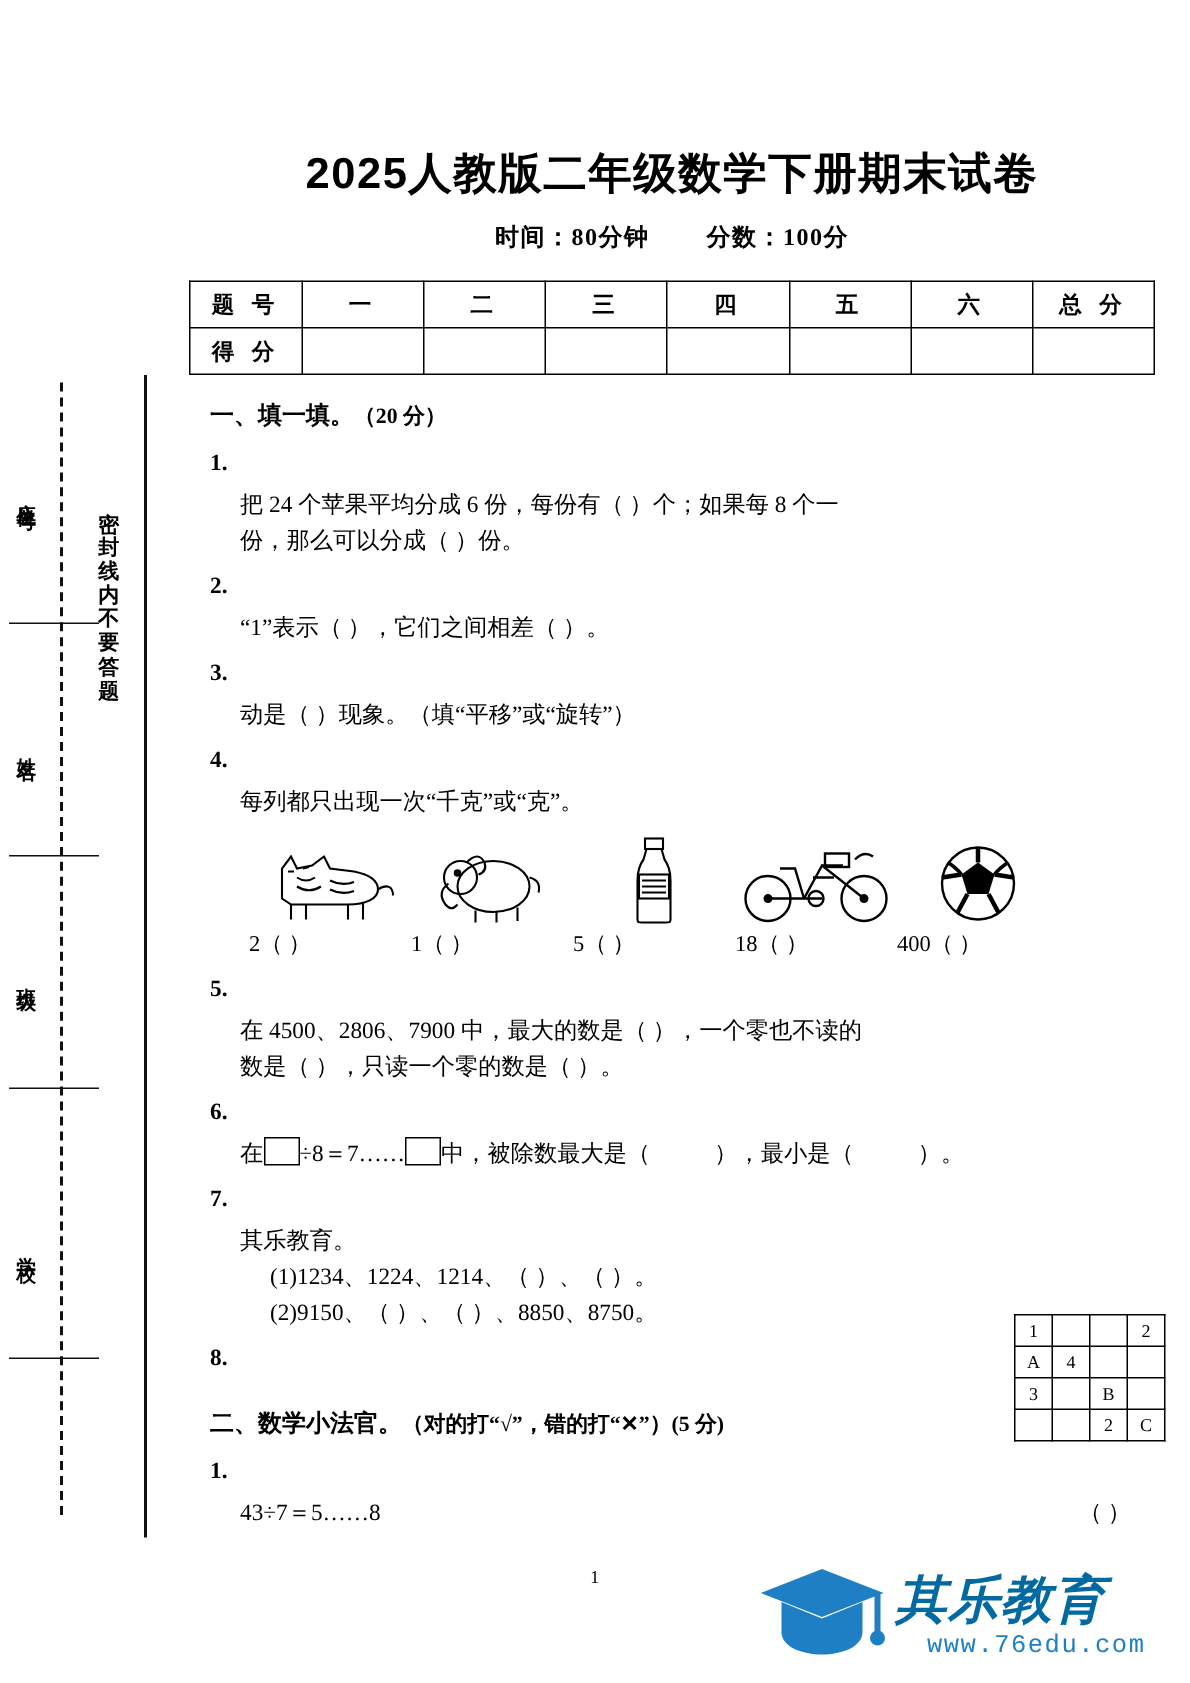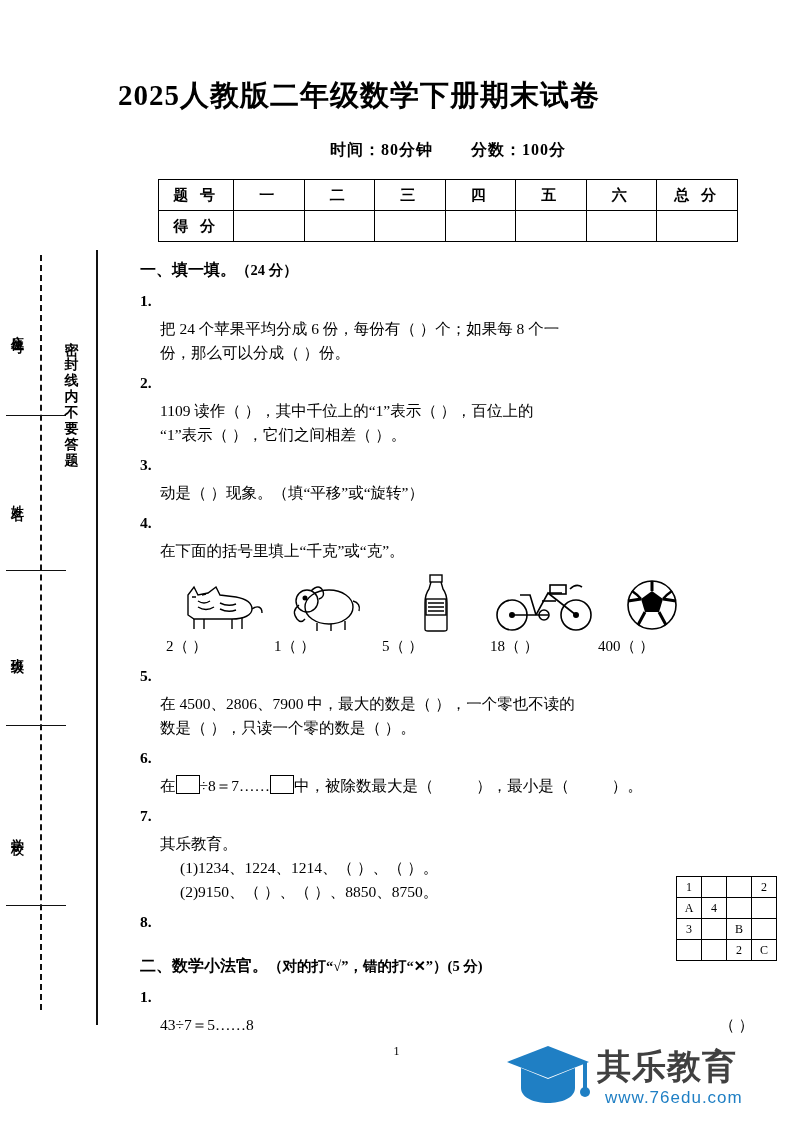--- a/index.html
+++ b/index.html
@@ -49,11 +49,12 @@
   .content { position:absolute; left:118px; top:0; width:660px; }
 
   h1.title {
+    text-align:center;
     font-size: 29px;
     font-weight: bold;
-    margin: 76px 0 0 0;
+    margin: 96px 0 0 0;
     letter-spacing: 1px;
-    font-family: Liberation Serif, serif;
+    font-family: Liberation Sans, sans-serif;
   }
   .subinfo {
     text-align:center;

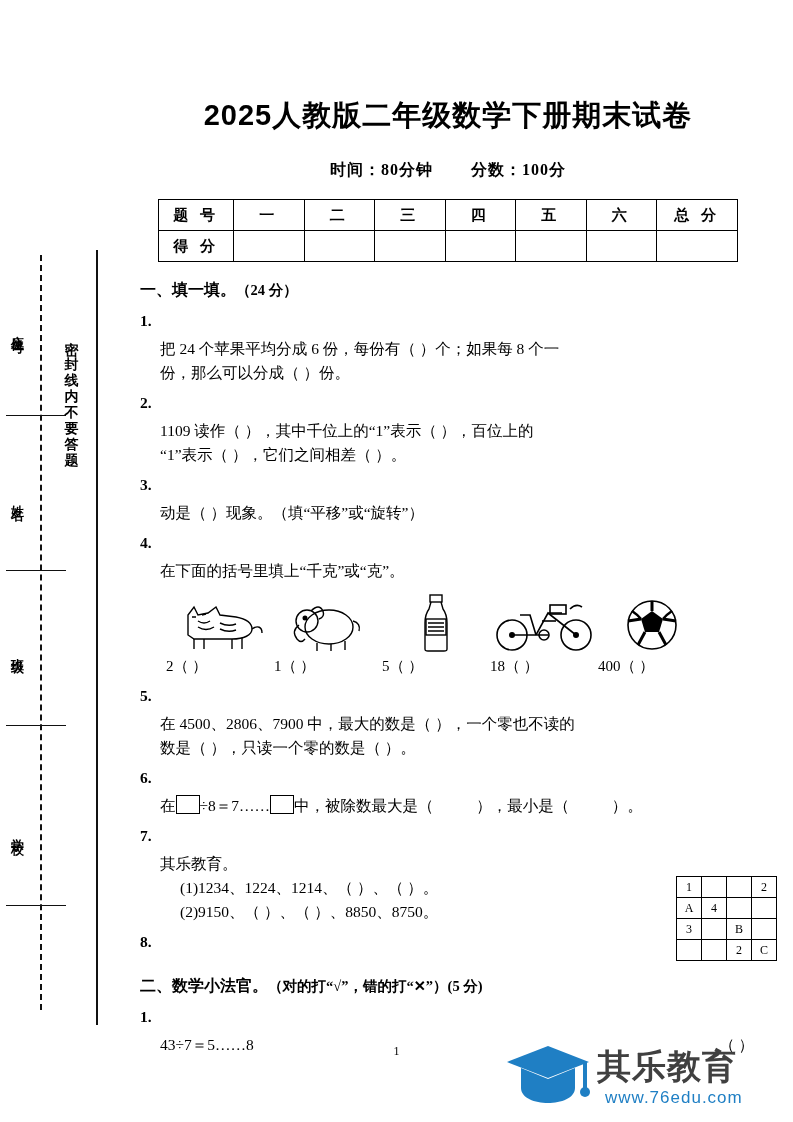--- a/index.html
+++ b/index.html
@@ -60,7 +60,7 @@
     text-align:center;
     font-size: 16px;
     font-weight:bold;
-    margin-top: 24px;
+    margin-top: 12px;
     letter-spacing: 1px;
   }
   .subinfo .gap { display:inline-block; width:28px; }

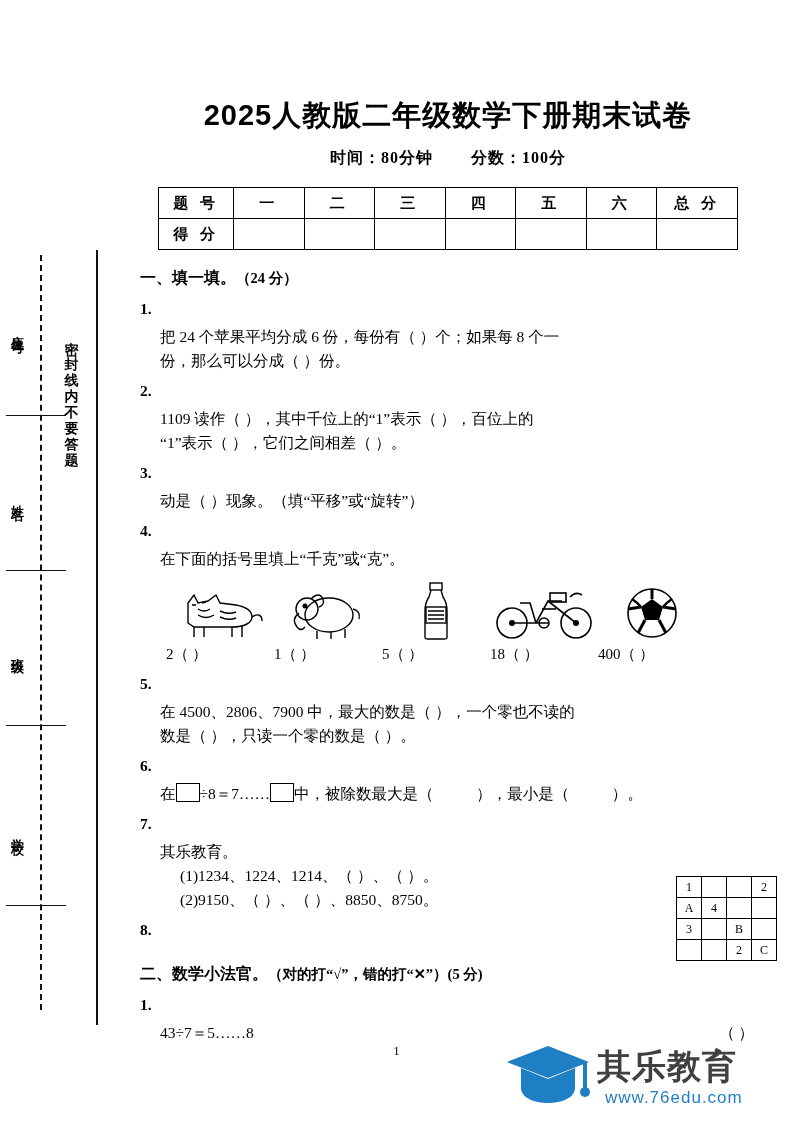--- a/index.html
+++ b/index.html
@@ -68,7 +68,7 @@
   table.score {
     border-collapse: collapse;
     margin: 18px auto 0 auto;
-    width: 580px;
+    width: 644px;
   }
   table.score td {
     border: 1.6px solid #000;

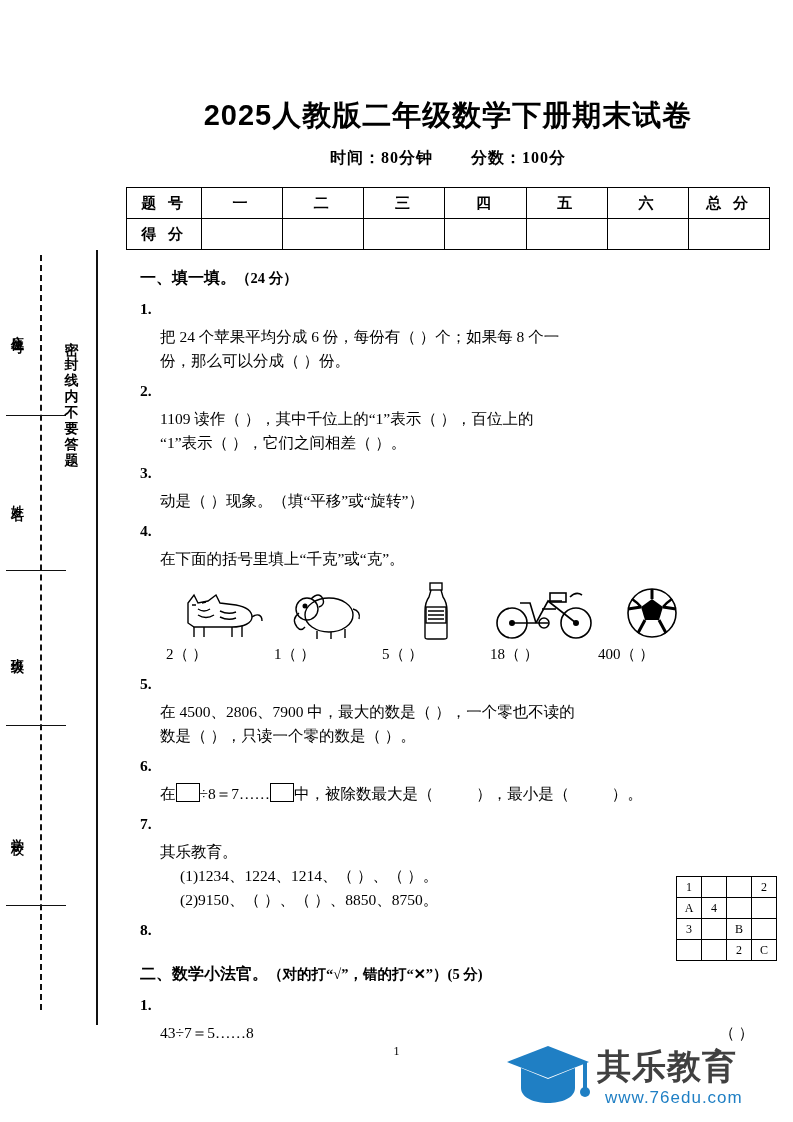--- a/index.html
+++ b/index.html
@@ -197,7 +197,7 @@
 
     <div class="section">
       <div class="sec-head">
-        <span>一、填一填。</span><span class="pts">（24 分）</span>
+        <span>一、填一填。</span><span class="pts">（20 分）</span>
       </div>
 
       <div class="item">

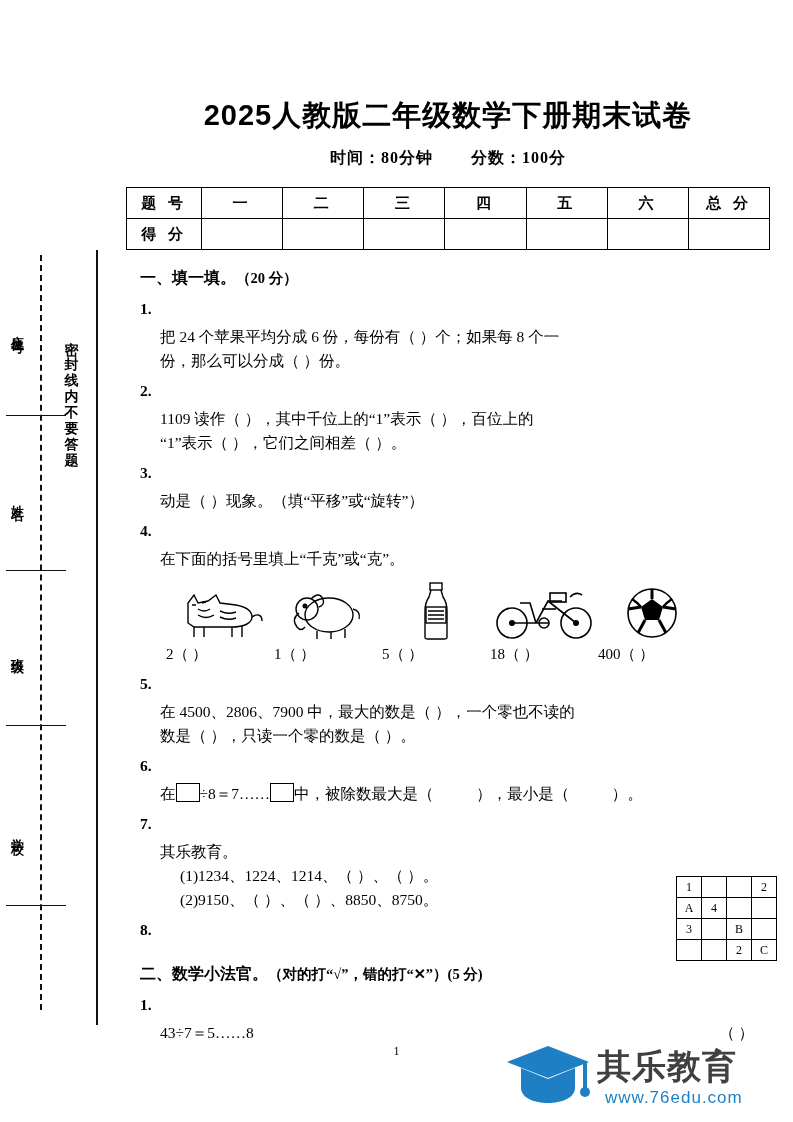--- a/index.html
+++ b/index.html
@@ -211,7 +211,6 @@
       <div class="item">
         <div class="num">2.</div>
         <div class="body">
-          <div>1109 读作（             ），其中千位上的“1”表示（             ），百位上的</div>
           <div>“1”表示（            ），它们之间相差（            ）。</div>
         </div>
       </div>

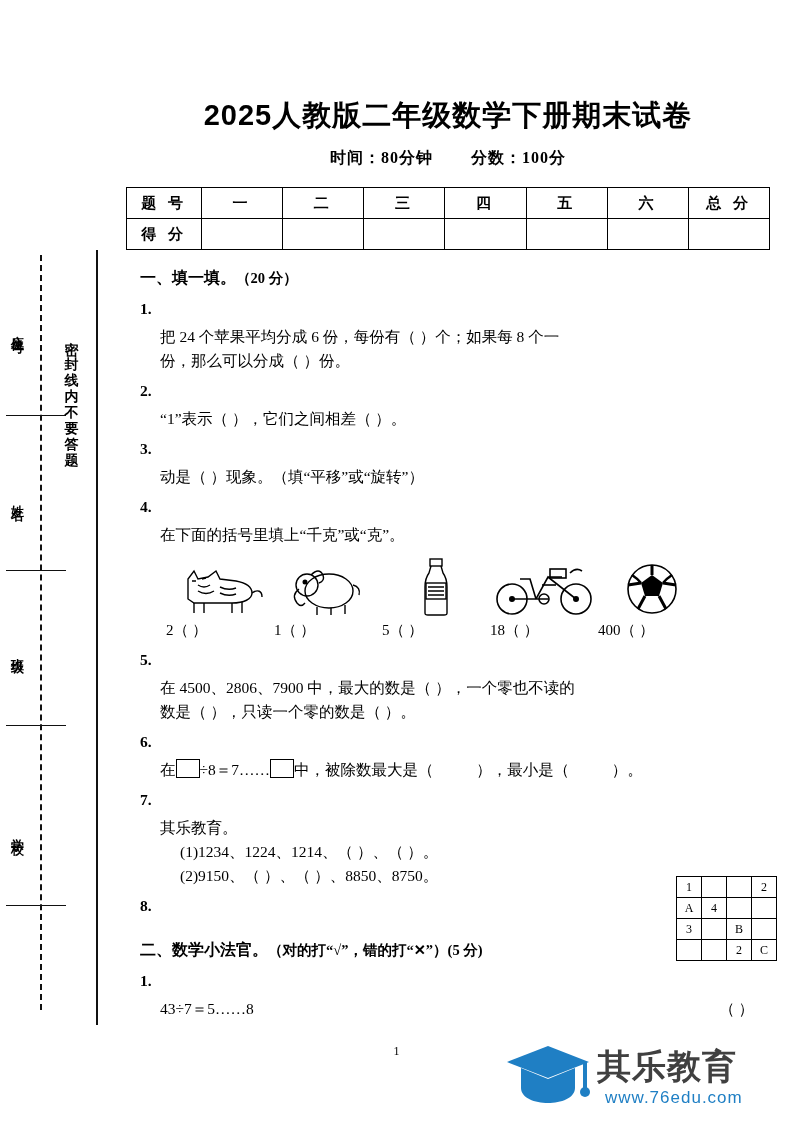--- a/index.html
+++ b/index.html
@@ -225,7 +225,7 @@
       <div class="item">
         <div class="num">4.</div>
         <div class="body">
-          <div>在下面的括号里填上“千克”或“克”。</div>
+          <div>每列都只出现一次“千克”或“克”。</div>
         </div>
       </div>
 

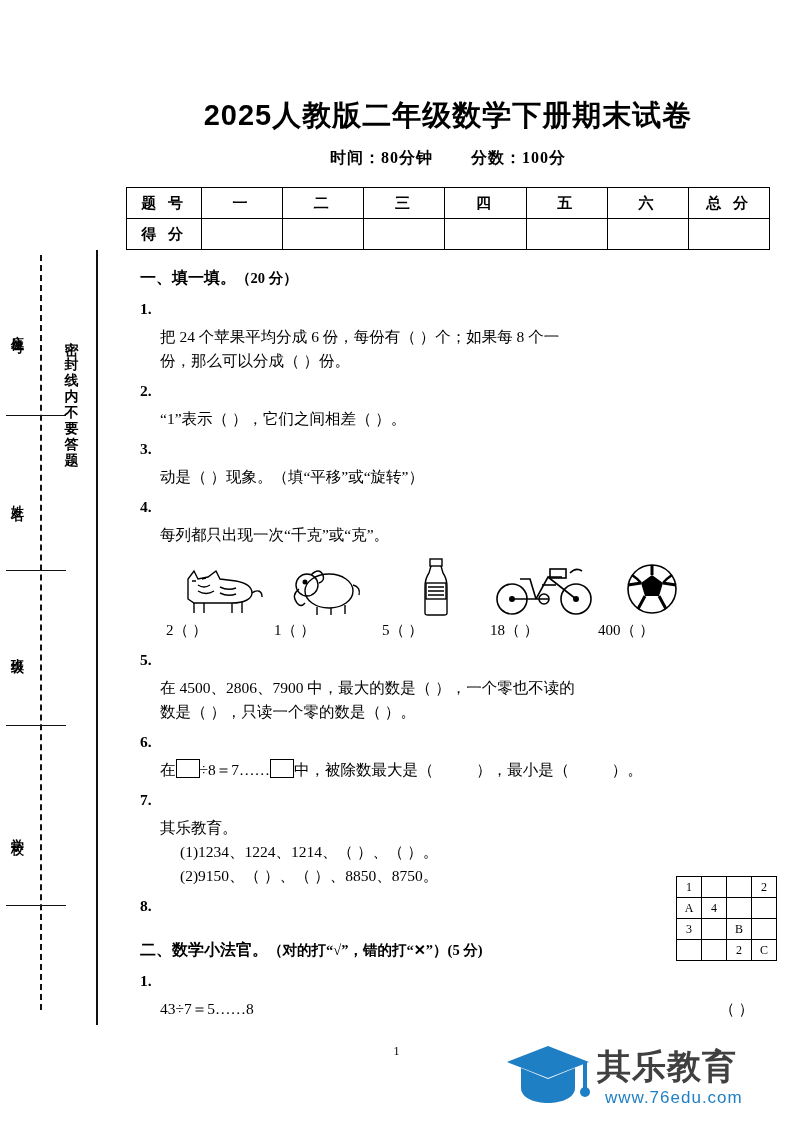--- a/index.html
+++ b/index.html
@@ -127,8 +127,8 @@
   .logo { position:absolute; left:505px; top:1040px; width:280px; height:76px; }
   .logo-text {
     position:absolute; left:92px; top:4px;
-    font-size:34px; font-weight:bold; color:#404040;
-    font-family:"Liberation Sans", sans-serif; letter-spacing:1px;
+    font-size:34px; font-weight:bold; color:#0369a1;
+    font-family:"Liberation Sans", sans-serif; letter-spacing:1px;font-style:italic;
   }
   .logo-url {
     position:absolute; left:100px; top:48px;

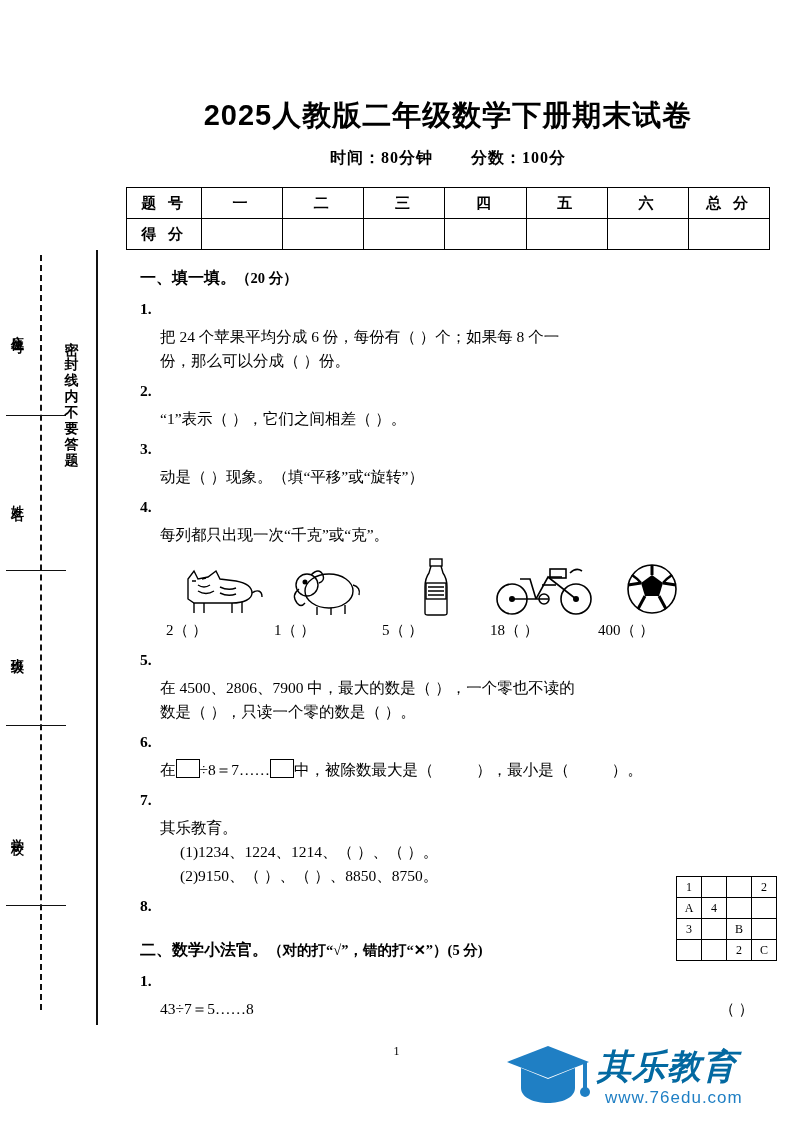--- a/index.html
+++ b/index.html
@@ -131,8 +131,8 @@
     font-family:"Liberation Sans", sans-serif; letter-spacing:1px;font-style:italic;
   }
   .logo-url {
-    position:absolute; left:100px; top:48px;
-    font-size:17px; color:#1f7fc4; font-family:Liberation Sans, sans-serif;
+    position:absolute; left:113px; top:48px;
+    font-size:17px; color:#1f7fc4; font-family:Liberation Mono, monospace;
     letter-spacing:1px;
   }
 </style>

